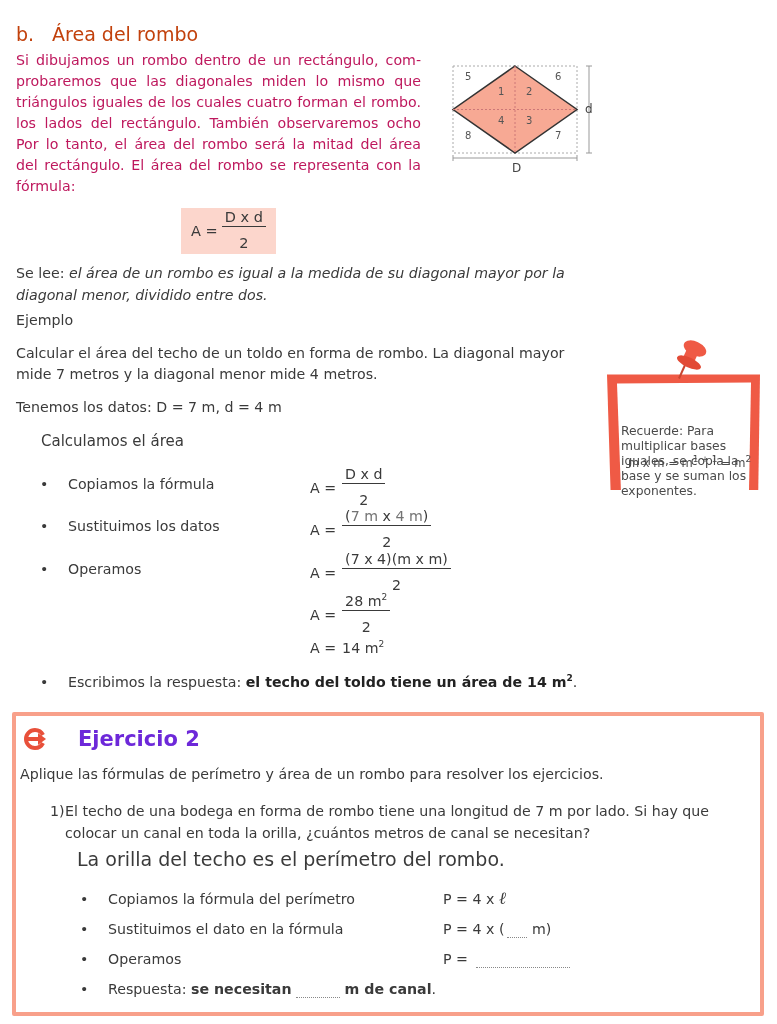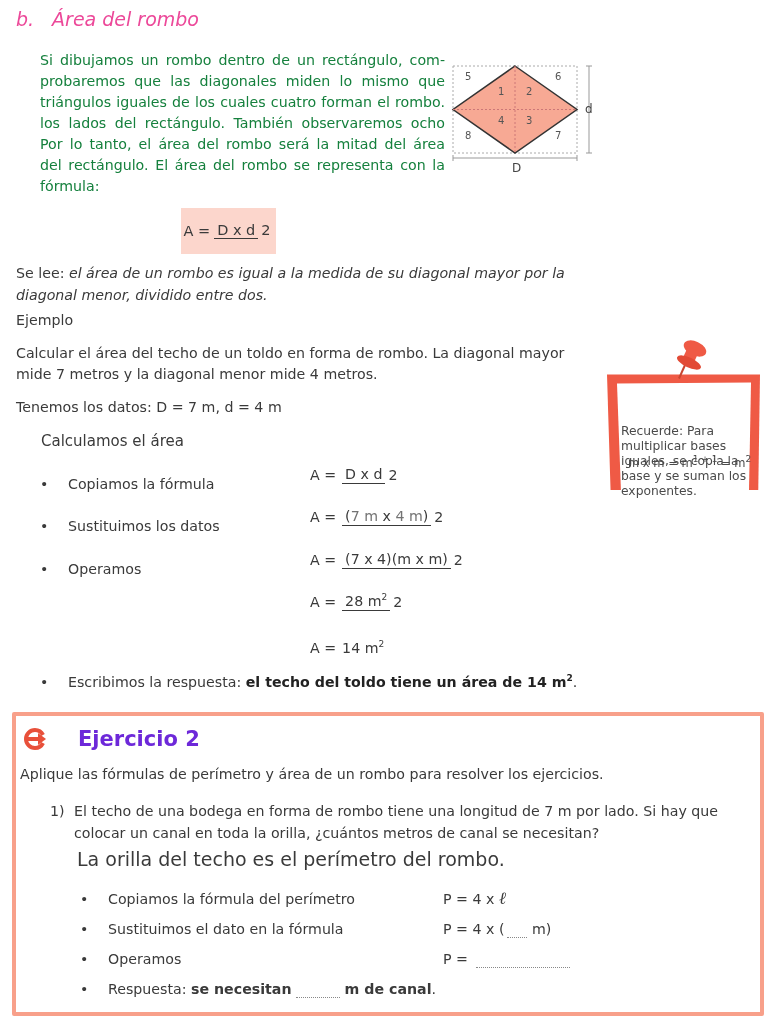--- a/index.html
+++ b/index.html
@@ -8,7 +8,7 @@
       font-family: "DejaVu Sans", sans-serif; color: #3a3a3a;
     }
     .abs { position: absolute; }
-    .title { left: 16px; top: 8px; font-size: 19px; color: #ec4899; font-style: italic; }
+    .title { left: 16px; top: 23px; font-size: 19px; color: #c2410c; }
     .title .letter { margin-right: 18px; }
     .para {
       left: 16px; top: 50px; width: 405px; font-size: 14.2px; line-height: 21px;

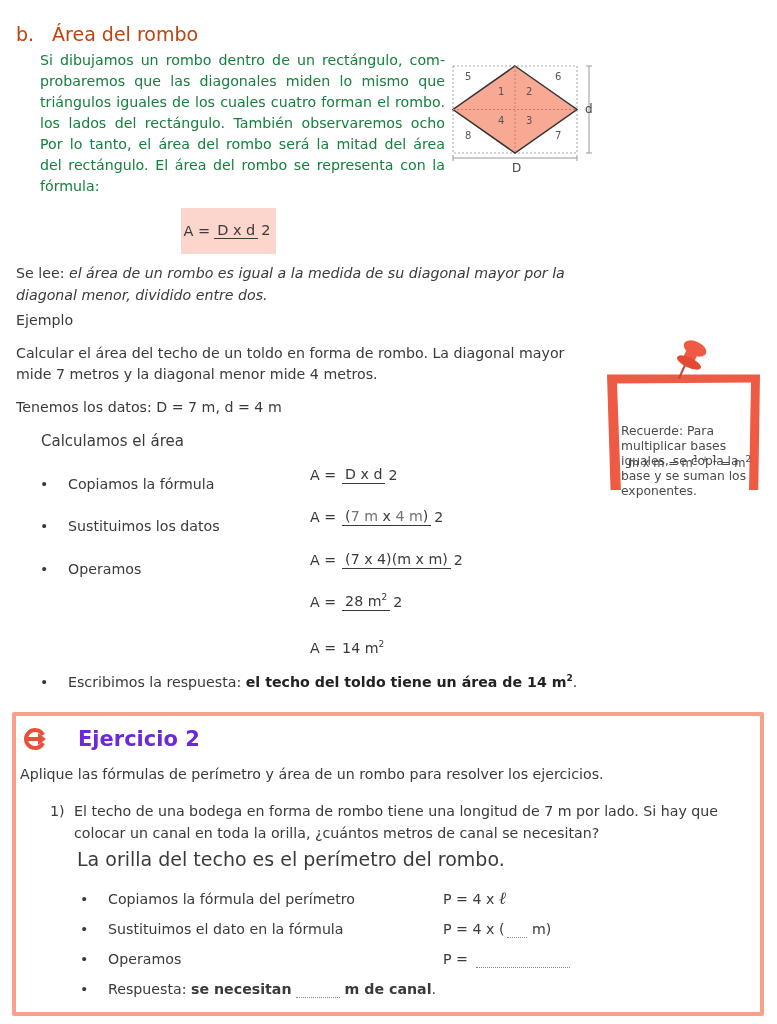--- a/index.html
+++ b/index.html
@@ -12,7 +12,7 @@
     .title .letter { margin-right: 18px; }
     .para {
       left: 16px; top: 50px; width: 405px; font-size: 14.2px; line-height: 21px;
-      text-align: justify; color: #15803d; margin-left: 24px;
+      text-align: justify; color: #be185d;
     }
     .para span { display: block; text-align: justify; text-align-last: justify; }
     .para span.last { text-align-last: left; }

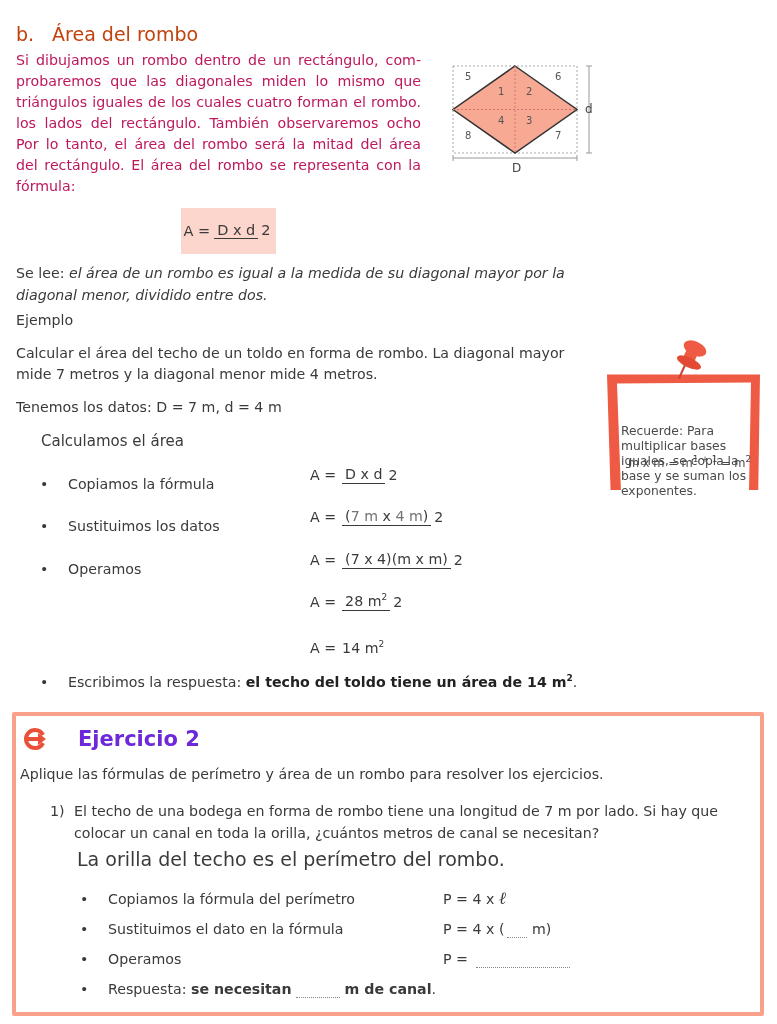--- a/index.html
+++ b/index.html
@@ -21,7 +21,7 @@
       left: 181px; top: 208px; width: 95px; height: 46px; background: #fcd6cc;
       display: flex; align-items: center; justify-content: center; font-size: 14.5px; color: #3a3a3a;
     }
-    .frac { display: inline-flex; flex-direction: row; align-items: center; vertical-align: middle; line-height: 1.1; }
+    .frac { display: inline-flex; flex-direction: column; align-items: center; vertical-align: middle; line-height: 1.1; gap: 9px; }
     .frac .num { border-bottom: 1.2px solid #3a3a3a; padding: 0 3px; }
     .frac .den { padding: 0 3px; }
     .se-lee { left: 16px; top: 262px; width: 580px; font-size: 14.2px; line-height: 22px; }

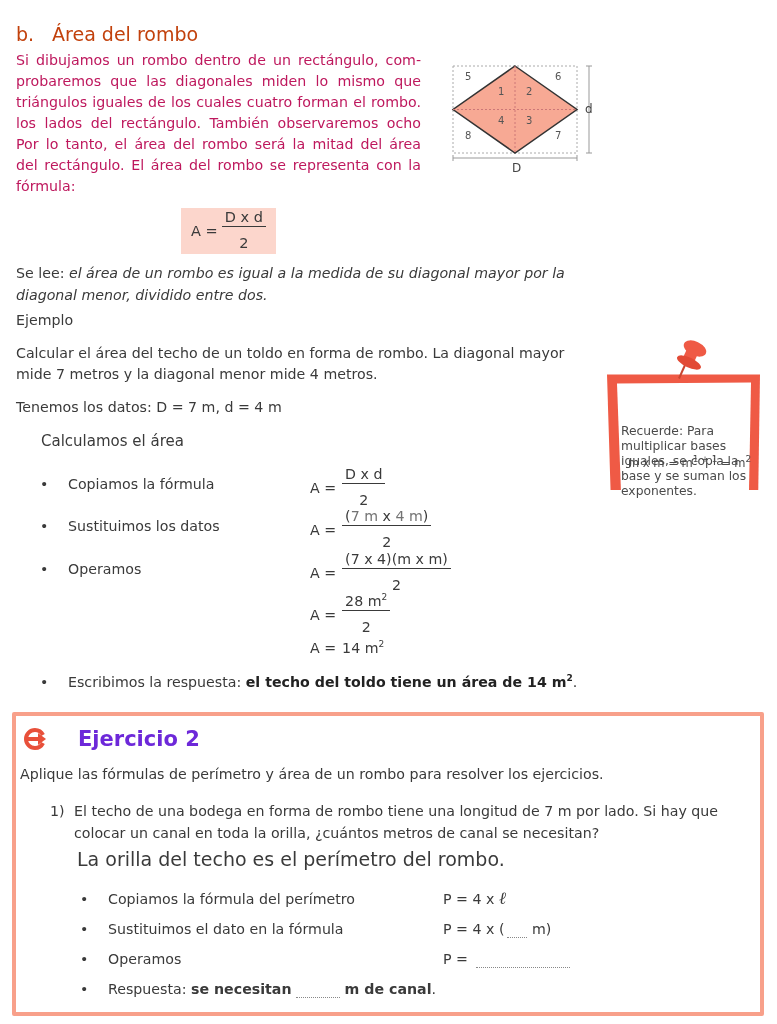--- a/index.html
+++ b/index.html
@@ -53,7 +53,7 @@
     .ex-intro { left: 20px; top: 766px; font-size: 14.2px; }
     .ex-q { left: 50px; top: 800px; width: 706px; font-size: 14.2px; line-height: 22px; }
     .ex-q .num { position: absolute; left: 0; }
-    .ex-q .qt { margin-left: 24px; display: block; }
+    .ex-q .qt { margin-left: 15px; display: block; }
     .ex-orilla { left: 77px; top: 848px; font-size: 19px; }
     .ex-step { left: 80px; font-size: 14.2px; }
     .ex-step .bullet { display: inline-block; width: 28px; }

